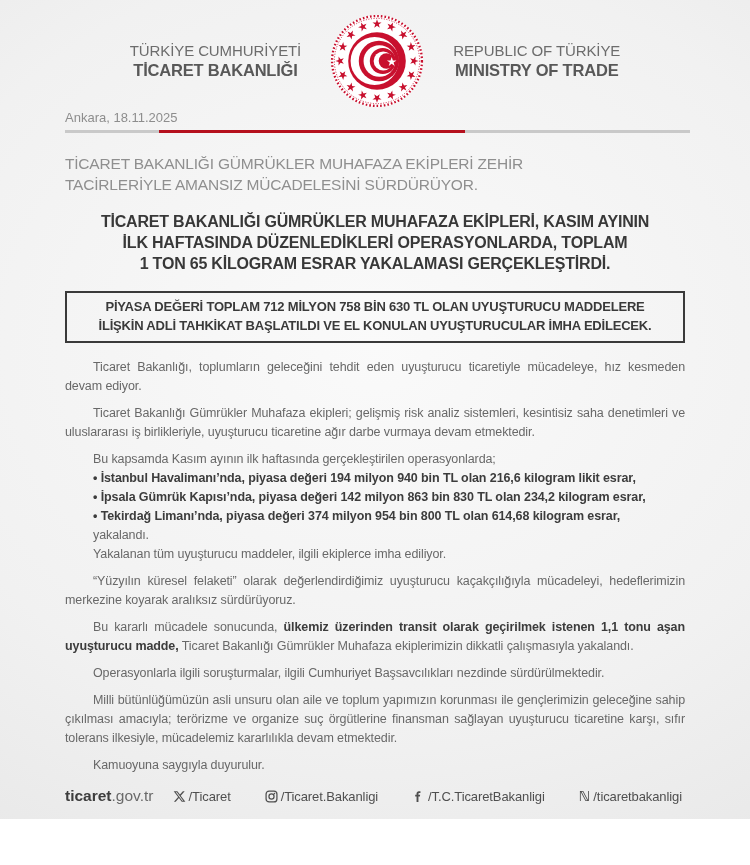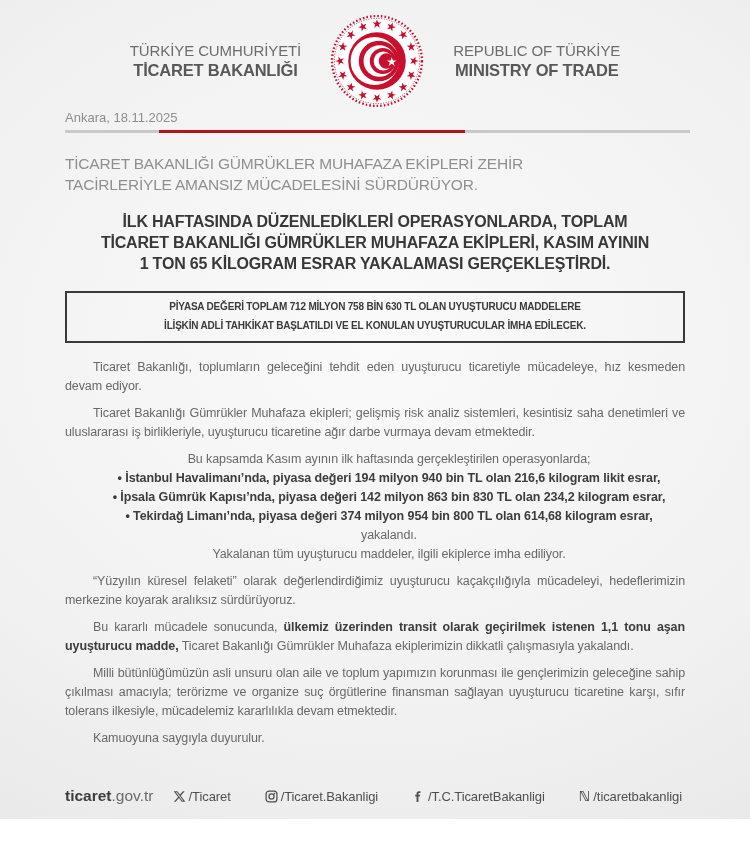--- a/index.html
+++ b/index.html
@@ -153,8 +153,8 @@
   </div>
 
   <div class="headline-main">
+    <span>TİCARET BAKANLIĞI GÜMRÜKLER MUHAFAZA EKİPLERİ, KASIM AYININ</span>
     <span>İLK HAFTASINDA DÜZENLEDİKLERİ OPERASYONLARDA, TOPLAM</span>
-    <span>TİCARET BAKANLIĞI GÜMRÜKLER MUHAFAZA EKİPLERİ, KASIM AYININ</span>
     <span>1 TON 65 KİLOGRAM ESRAR YAKALAMASI GERÇEKLEŞTİRDİ.</span>
   </div>
 

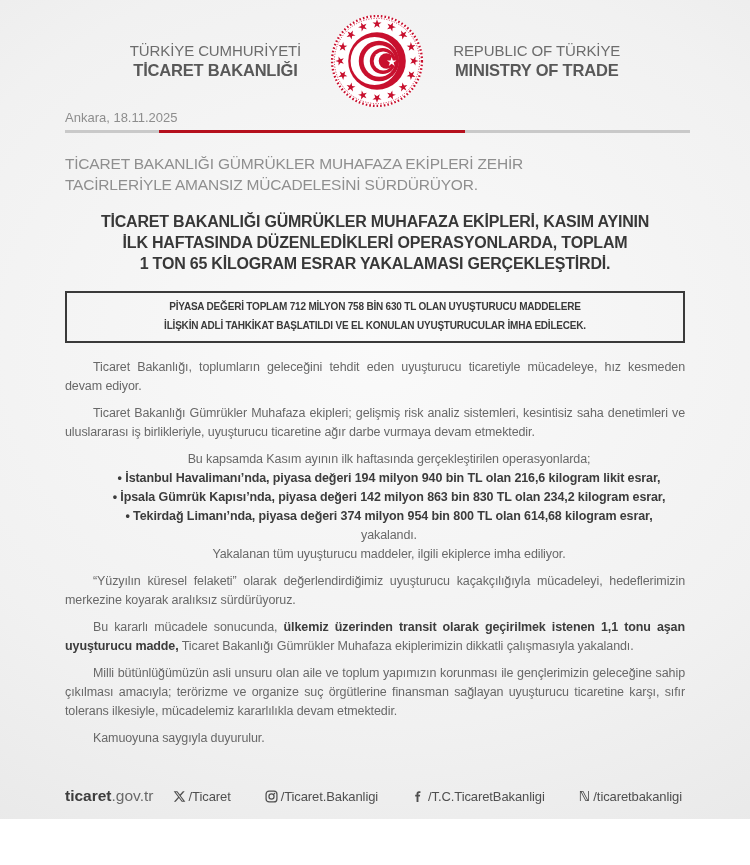--- a/index.html
+++ b/index.html
@@ -55,7 +55,7 @@
     border:2px solid #3a3a3a;
     padding:5px 10px 6px;
     text-align:center;
-    font-size:10px;font-weight:bold;color:#3a3a3a;
+    font-size:13px;font-weight:bold;color:#3a3a3a;
     line-height:18.5px;letter-spacing:-0.2px;
   }
   .highlight-box span{display:block;}

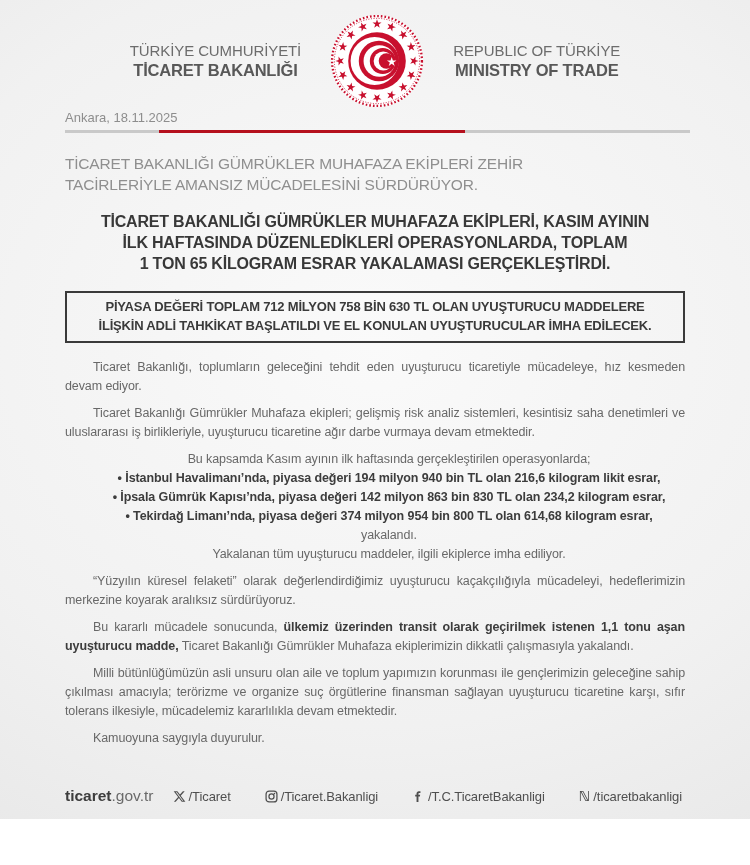--- a/index.html
+++ b/index.html
@@ -68,7 +68,7 @@
   }
   .body p{margin:0 0 8px;text-indent:28px;}
   .body p.nj{text-align:left;}
-  .body .list p{margin:0;text-align:center;}
+  .body .list p{margin:0;}
   .body .list{margin-bottom:8px;}
   .body .bold-line{font-weight:bold;color:#3c3c3c;}
   .body strong{font-weight:bold;color:#3c3c3c;}

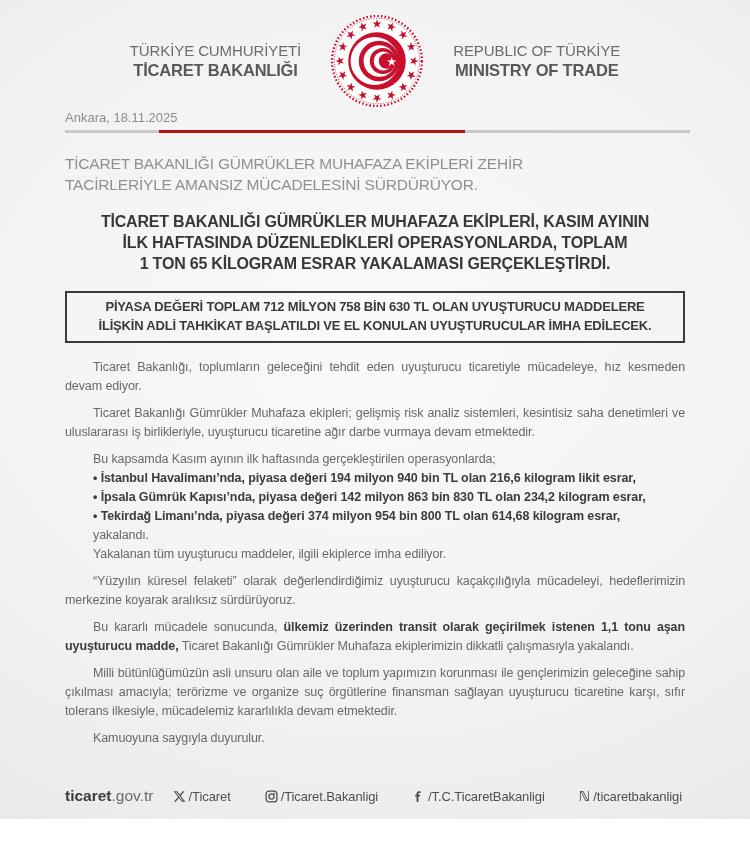--- a/index.html
+++ b/index.html
@@ -180,6 +180,7 @@
 
     <p><span>Bu kararlı mücadele sonucunda, </span><strong>ülkemiz üzerinden transit olarak geçirilmek istenen 1,1 tonu aşan uyuşturucu madde,</strong><span> Ticaret Bakanlığı Gümrükler Muhafaza ekiplerimizin dikkatli çalışmasıyla yakalandı.</span></p>
 
+    <p>Operasyonlarla ilgili soruşturmalar, ilgili Cumhuriyet Başsavcılıkları nezdinde sürdürülmektedir.</p>
     <p>Milli bütünlüğümüzün asli unsuru olan aile ve toplum yapımızın korunması ile gençlerimizin geleceğine sahip çıkılması amacıyla; terörizme ve organize suç örgütlerine finansman sağlayan uyuşturucu ticaretine karşı, sıfır tolerans ilkesiyle, mücadelemiz kararlılıkla devam etmektedir.</p>
     <p class="nj">Kamuoyuna saygıyla duyurulur.</p>
   </div>

